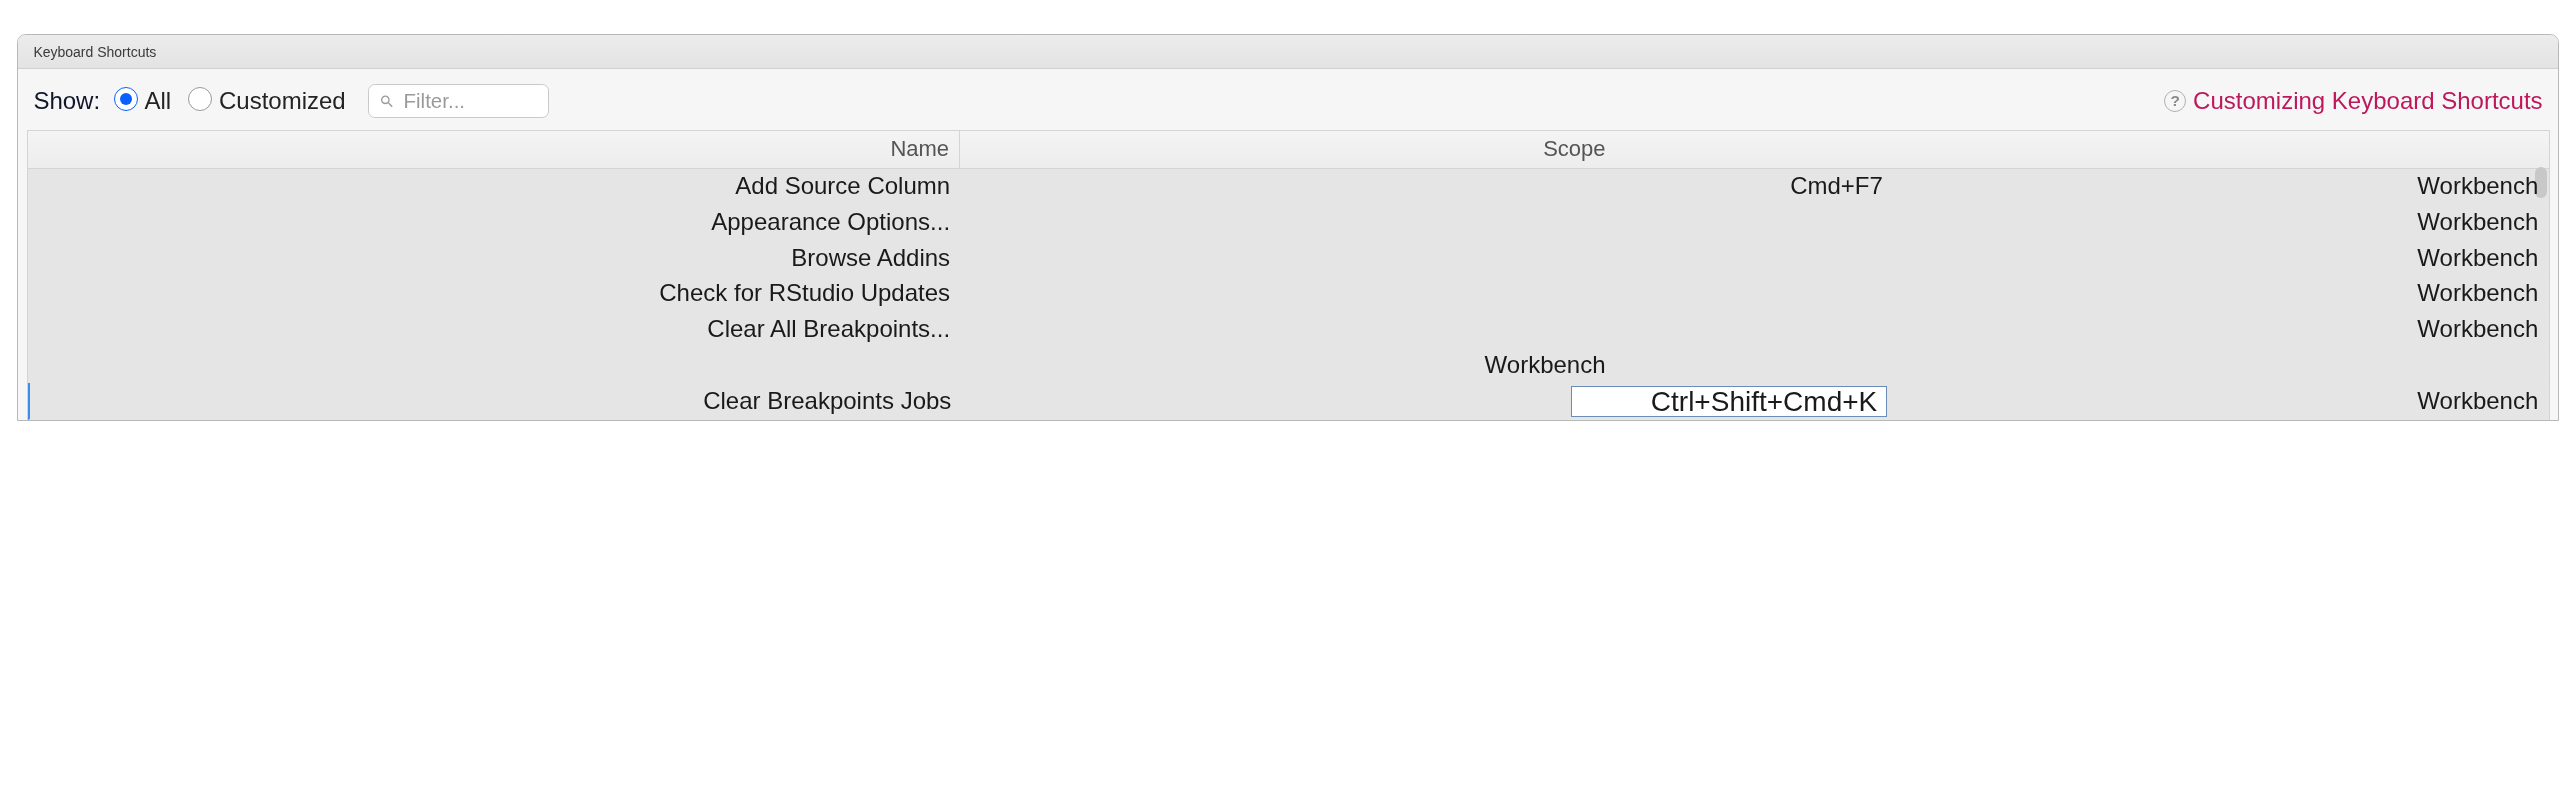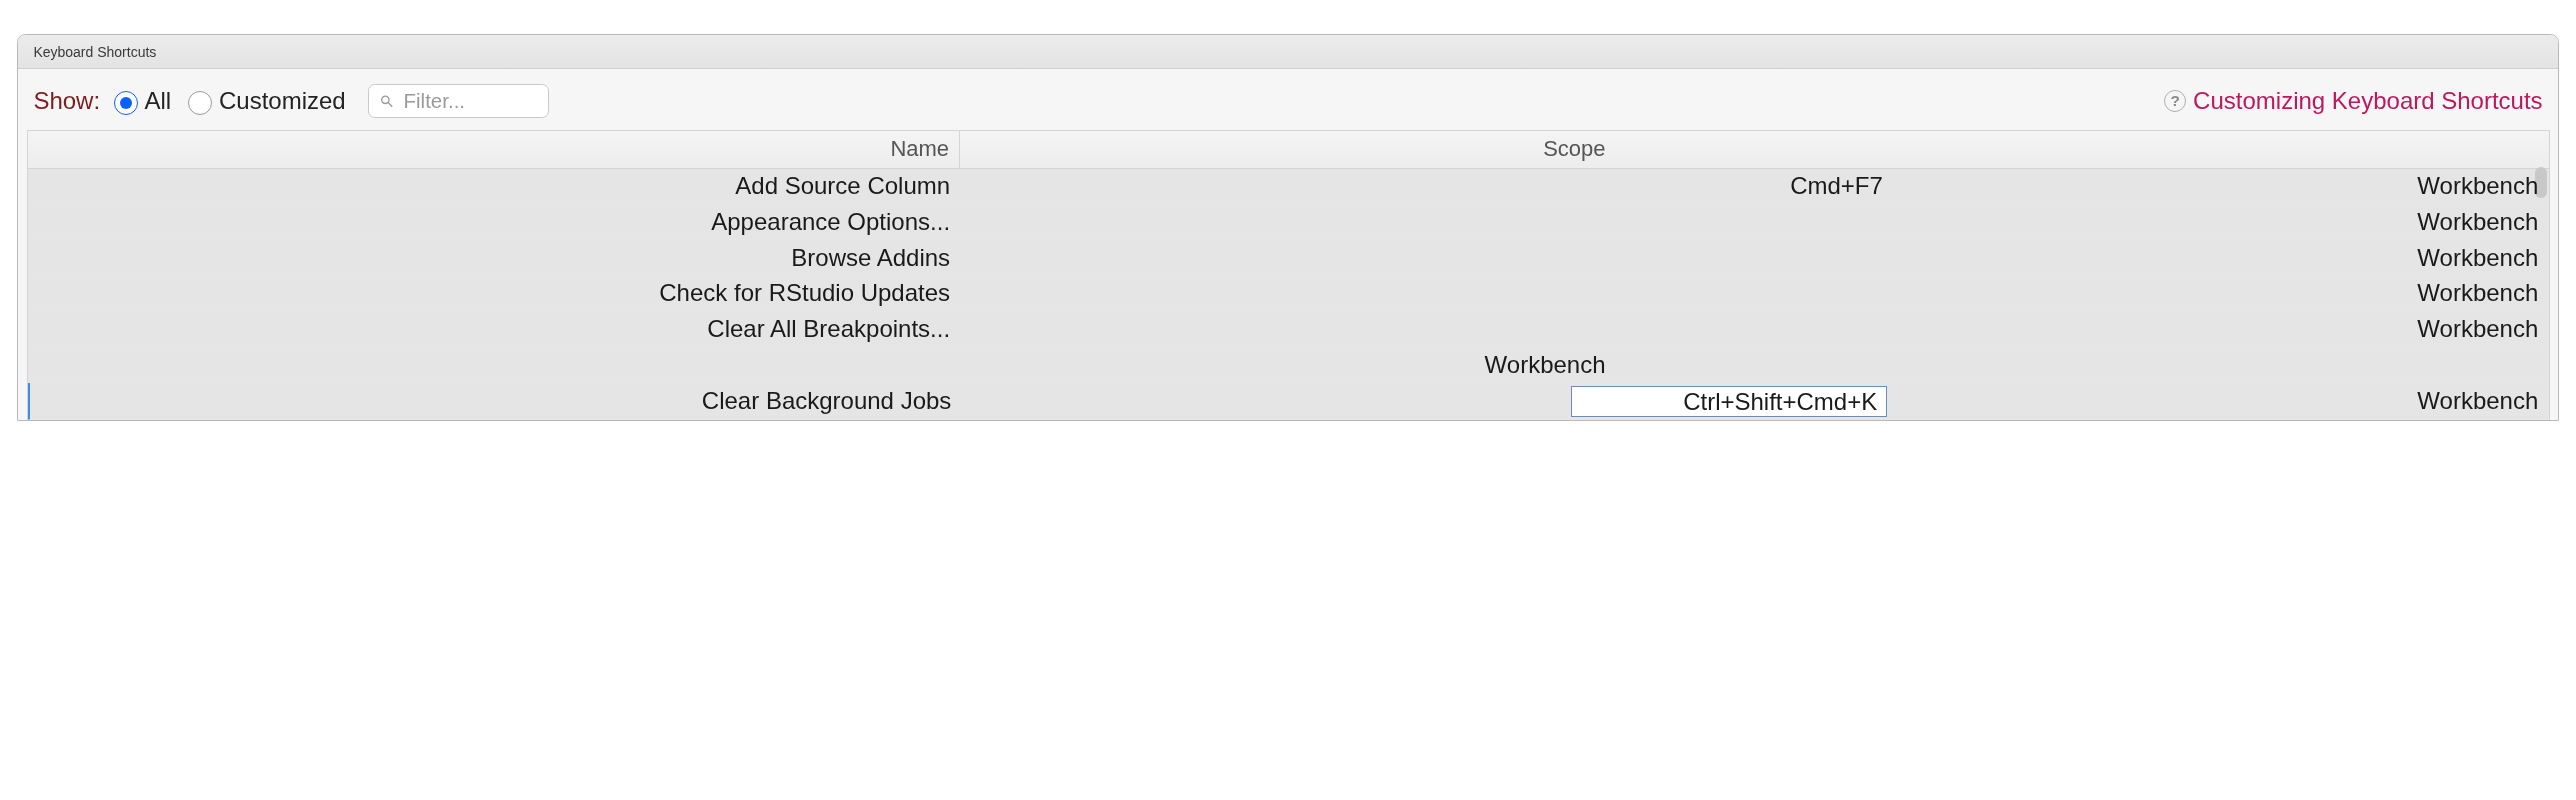--- a/index.html
+++ b/index.html
@@ -34,7 +34,7 @@
     }
     .show-label {
       font-size: 24px;
-      color: #7f1d1d;
+      color: #0f172a;
     }
     .radio-group {
       display: flex;

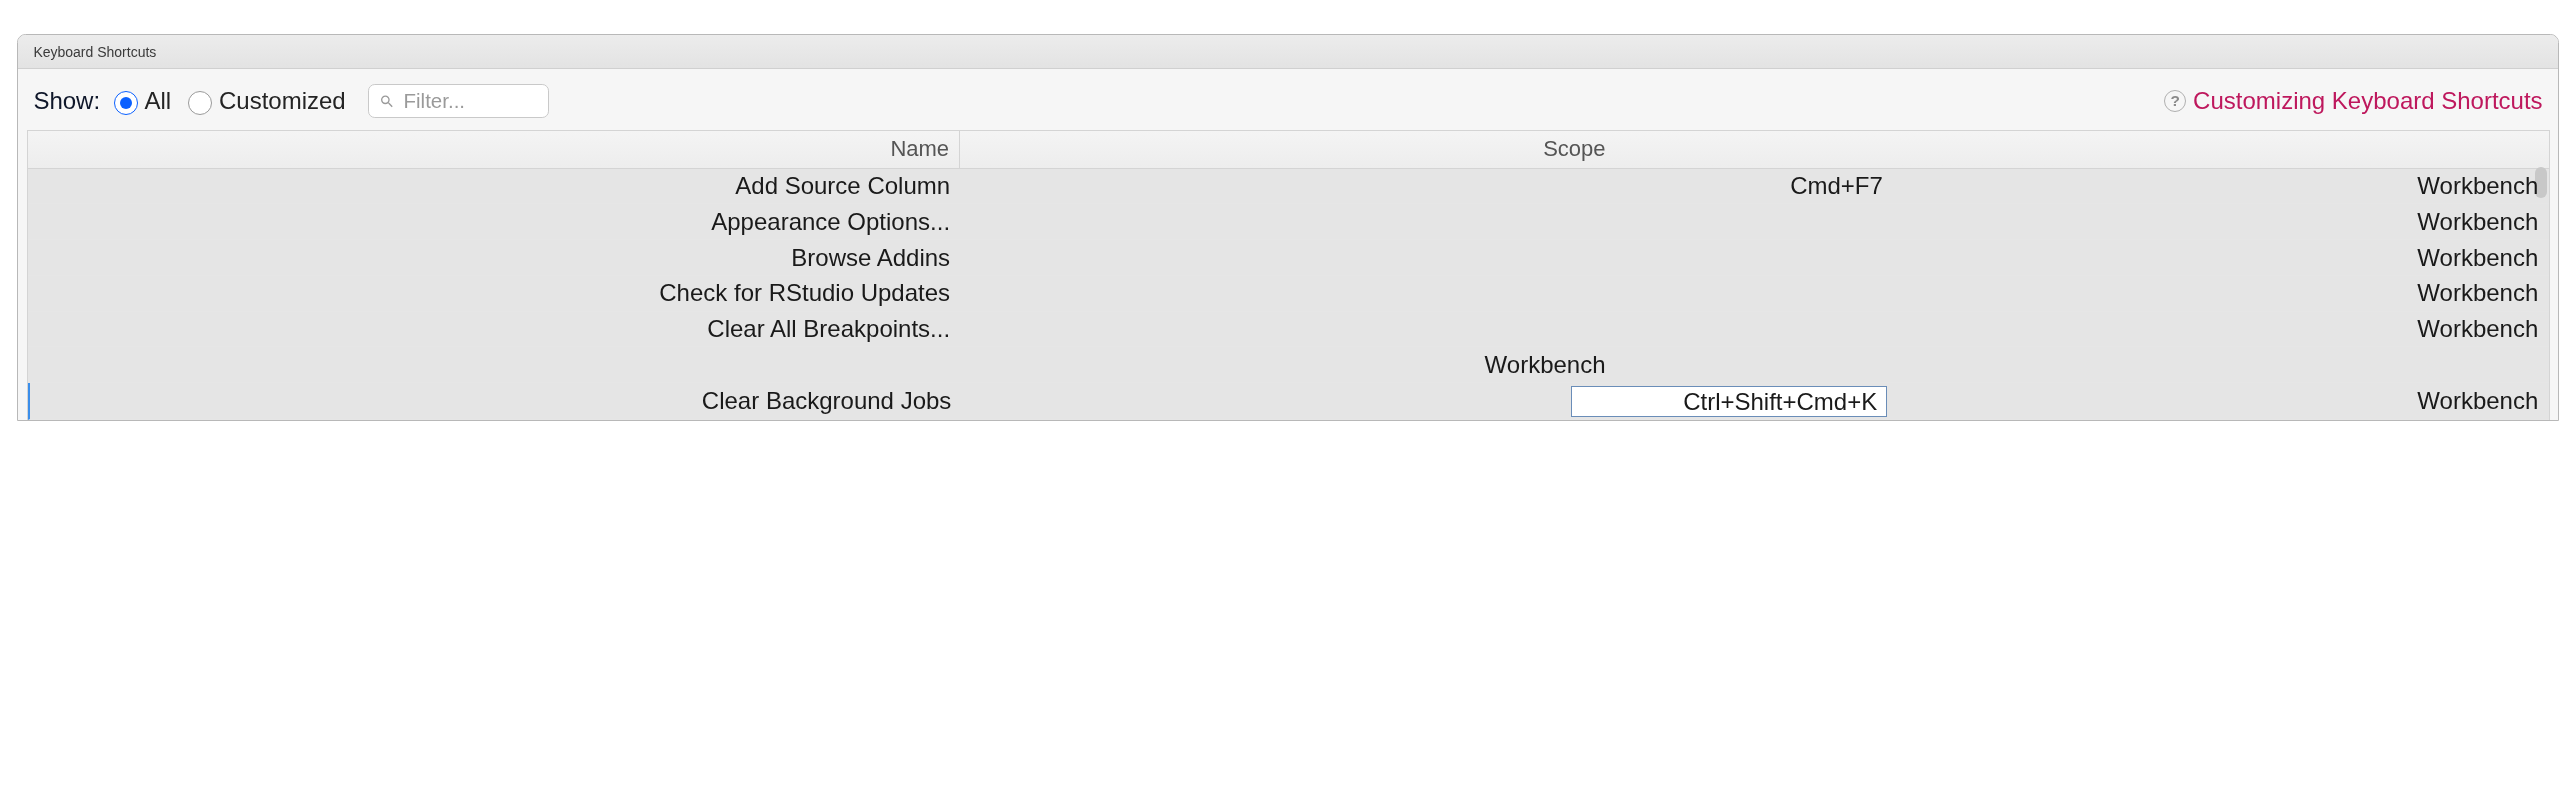--- a/index.html
+++ b/index.html
@@ -43,7 +43,7 @@
     }
     .radio-item {
       display: flex;
-      align-items: flex-end;
+      align-items: flex-start;
       gap: 6.8px;
       cursor: pointer;
     }

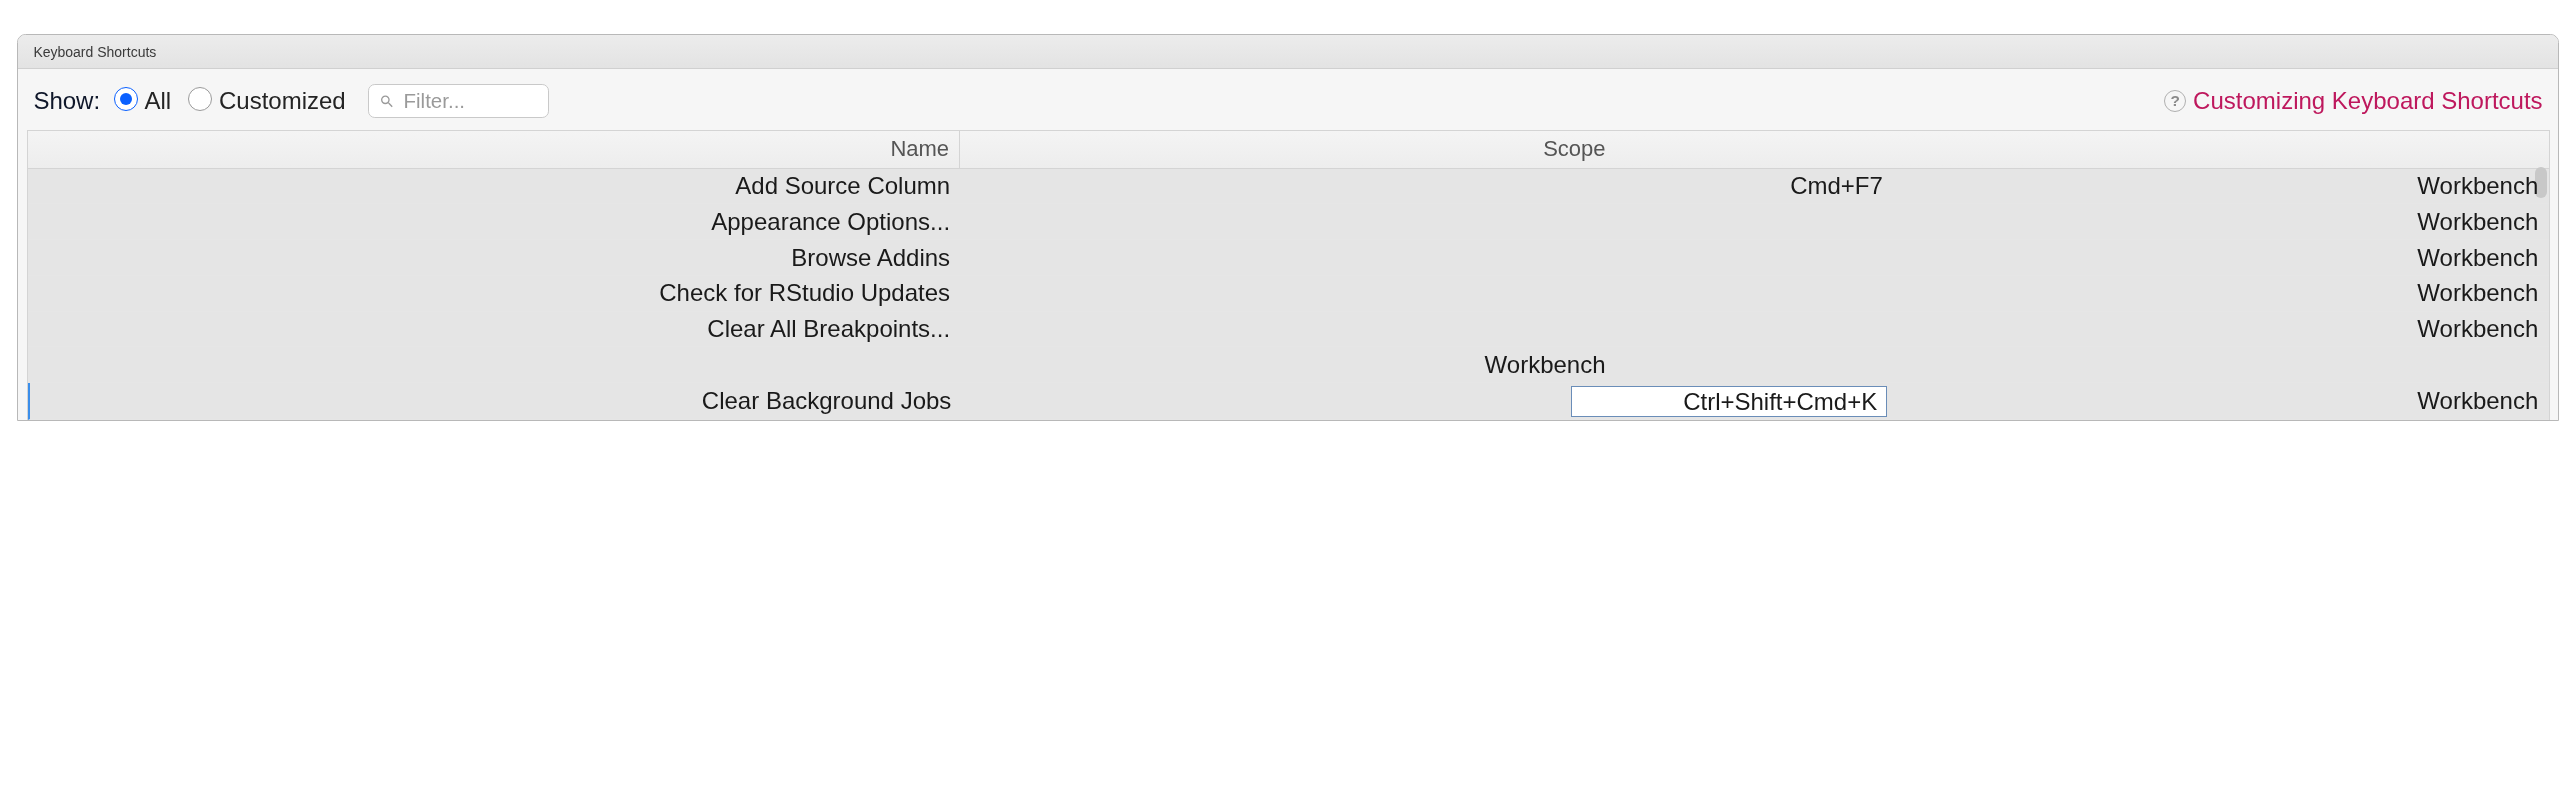--- a/index.html
+++ b/index.html
@@ -271,7 +271,7 @@
           <div class="cell col-scope">Workbench</div>
         </div>
         <div class="table-row active">
-          <div class="cell col-name">Clear Background Jobs</div>
+          <div class="cell col-name">Clear Breakpoints Jobs</div>
           <div class="cell col-shortcut col-shortcut-edit"><div class="shortcut-edit">Ctrl+Shift+Cmd+K</div></div>
           <div class="cell col-scope">Workbench</div>
         </div>

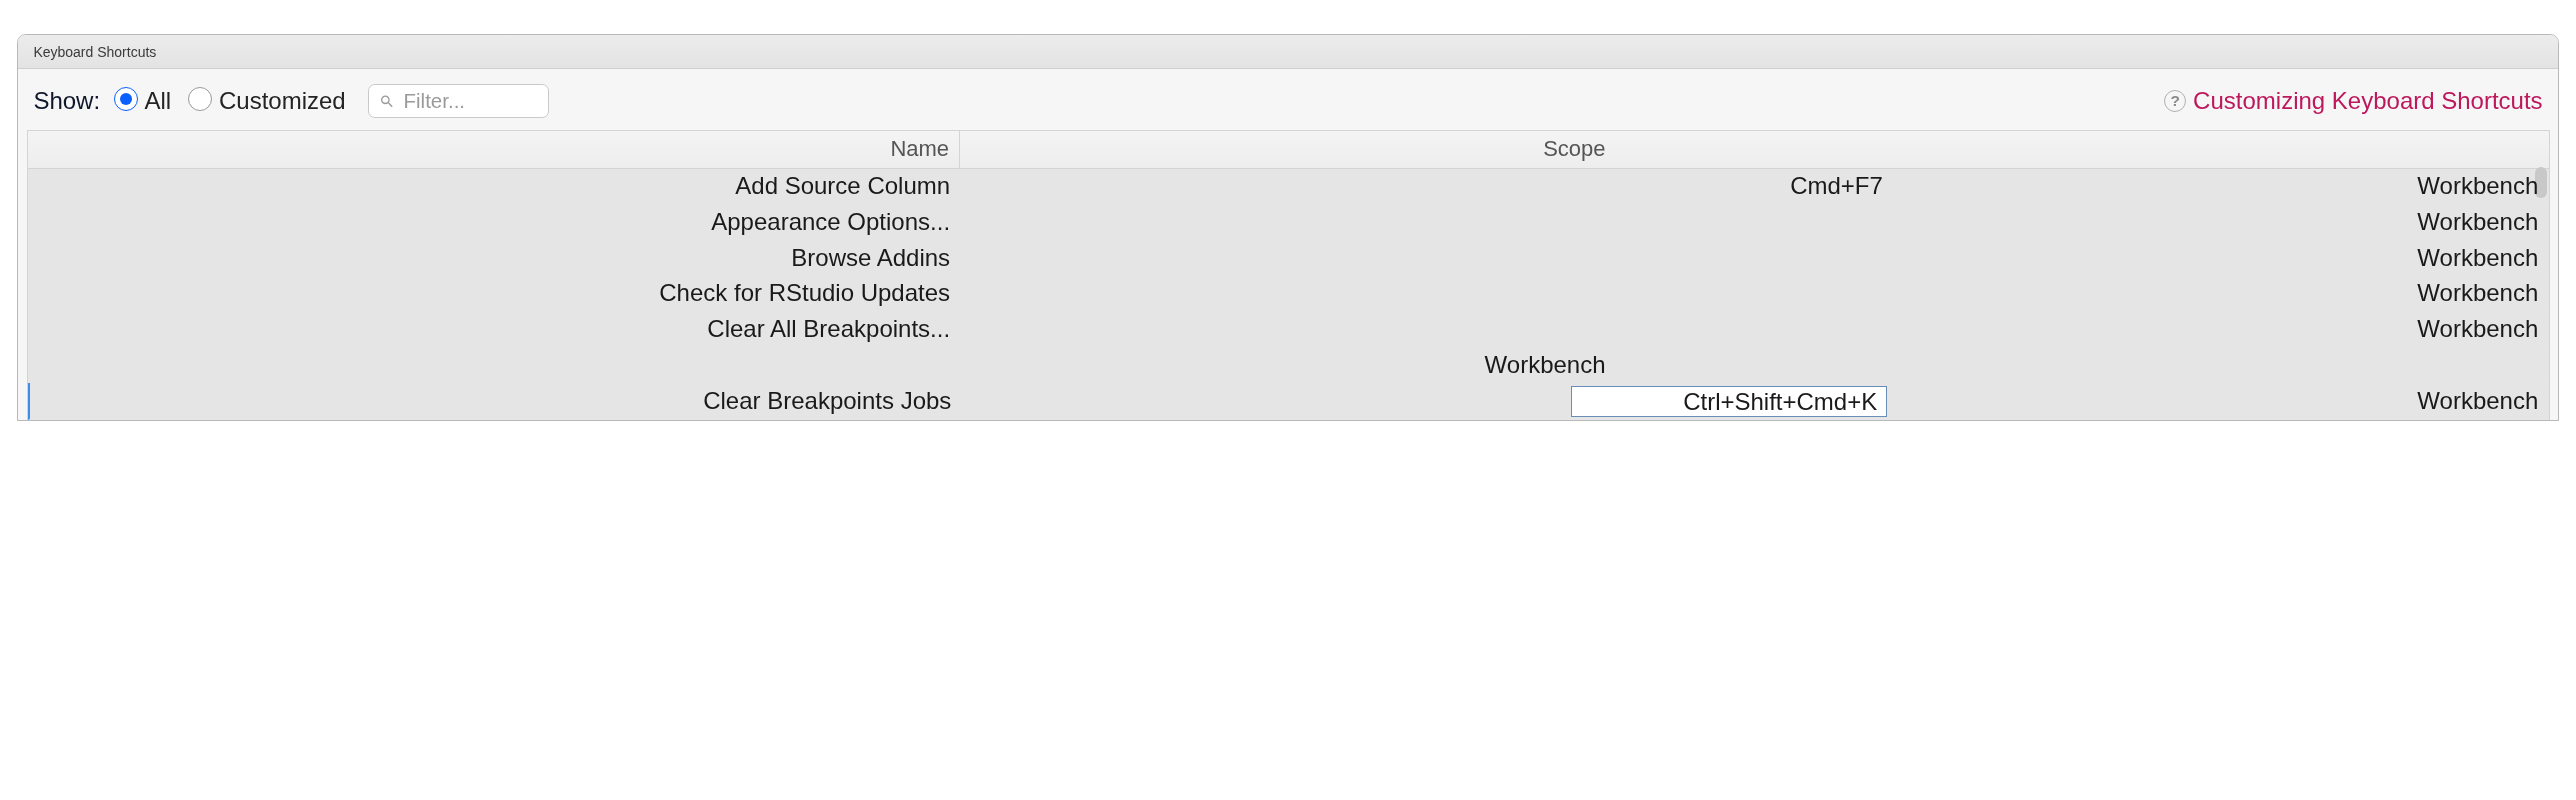--- a/index.html
+++ b/index.html
@@ -184,7 +184,7 @@
       border: 1.7px solid #6a8db8;
       background: #fff;
       padding: 0 8.5px;
-      font-size: 24px;
+      font-size: 28px;
       color: #1a1a1a;
       margin: 0.9px 0;
       display: inline-block;

